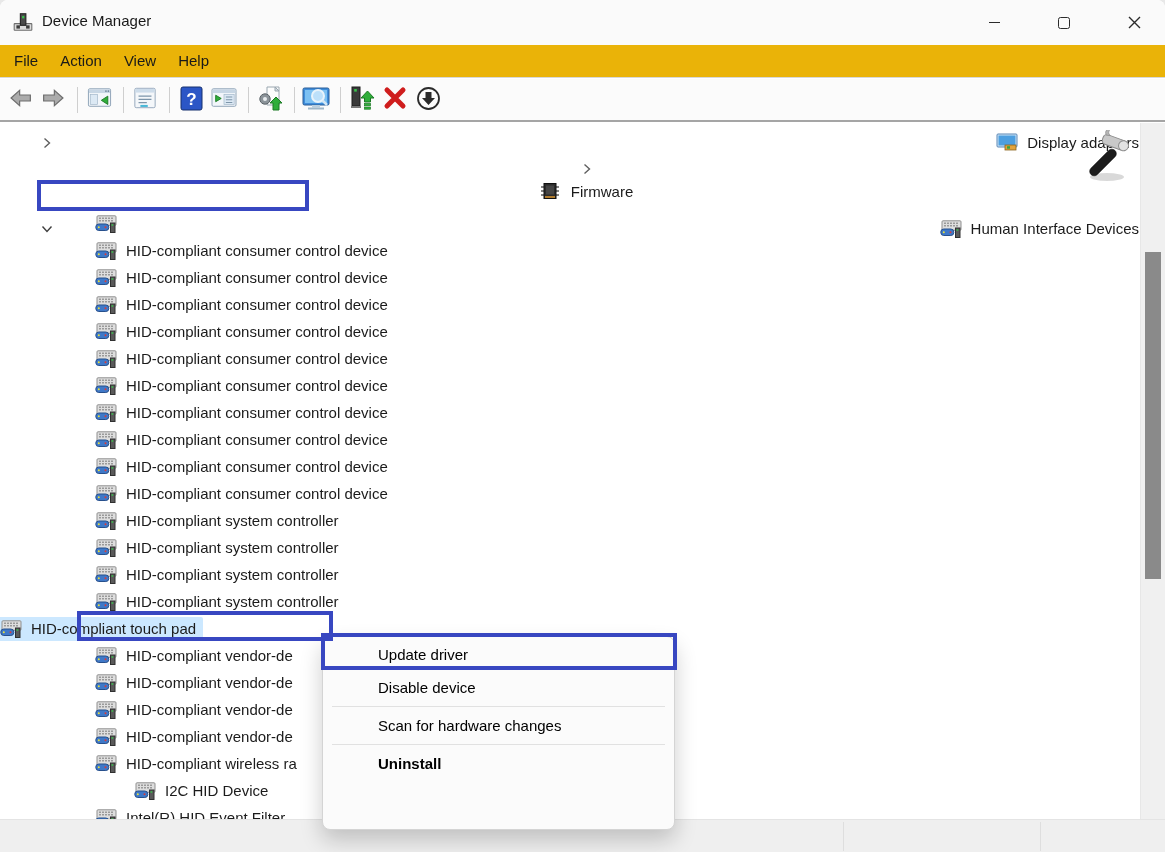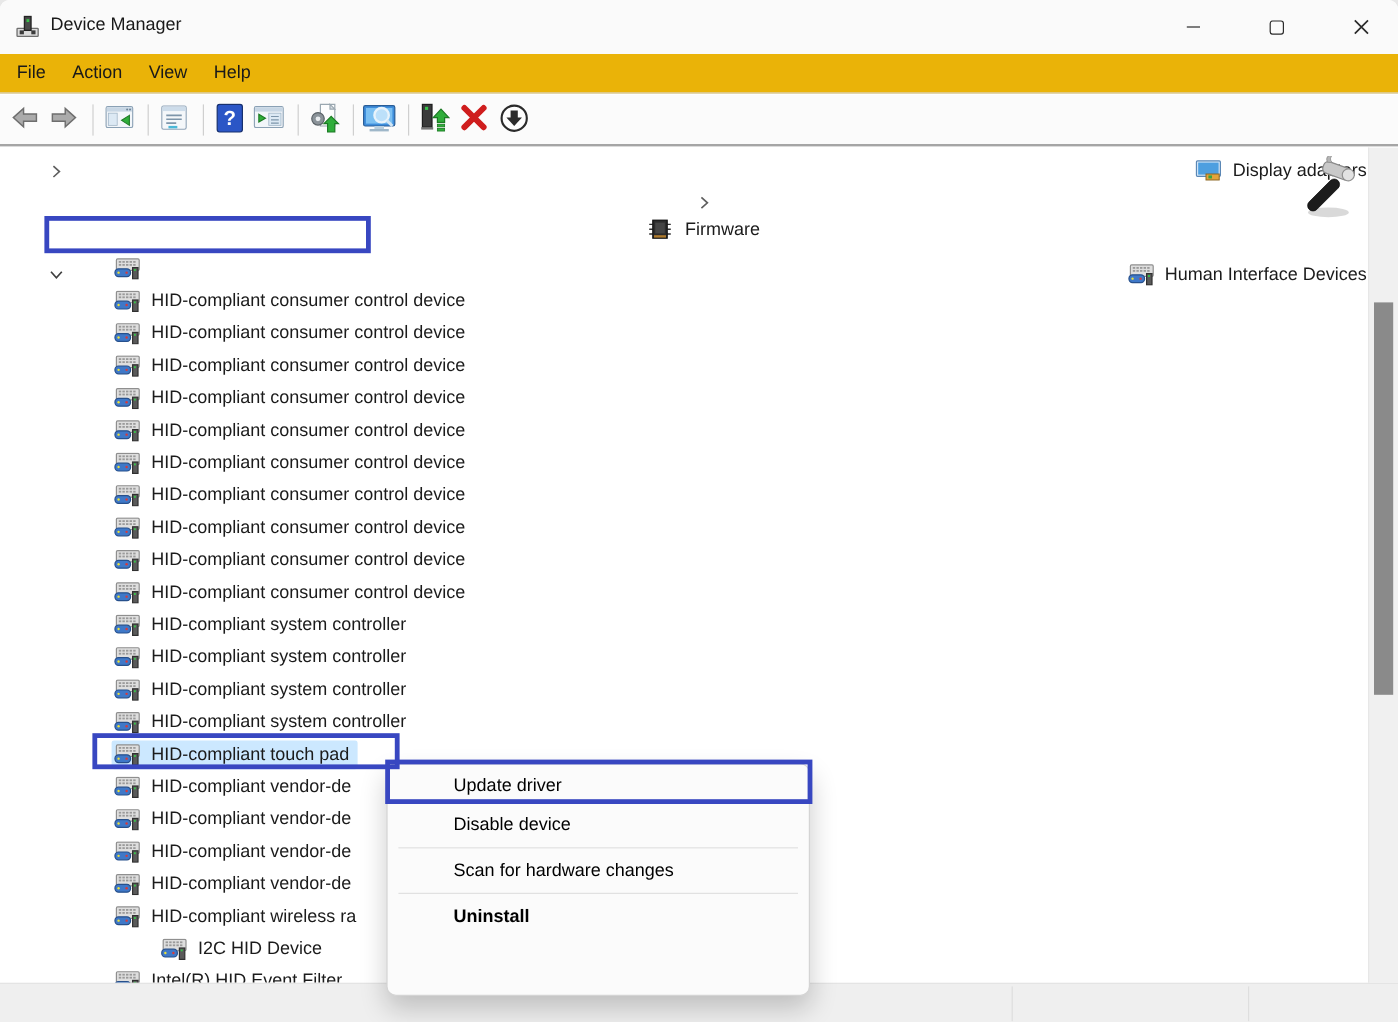--- a/index.html
+++ b/index.html
@@ -683,7 +683,7 @@
             <span>HID-compliant system controller</span>
           </span>
         </div>
-        <div class="trow" style="top: 493px; padding-left: 95px;">
+        <div class="trow" style="top: 493px; ">
           <span class="rwrap sel">
             <span class="ticon">
               <svg width="23" height="18" viewBox="0 0 23 18">

